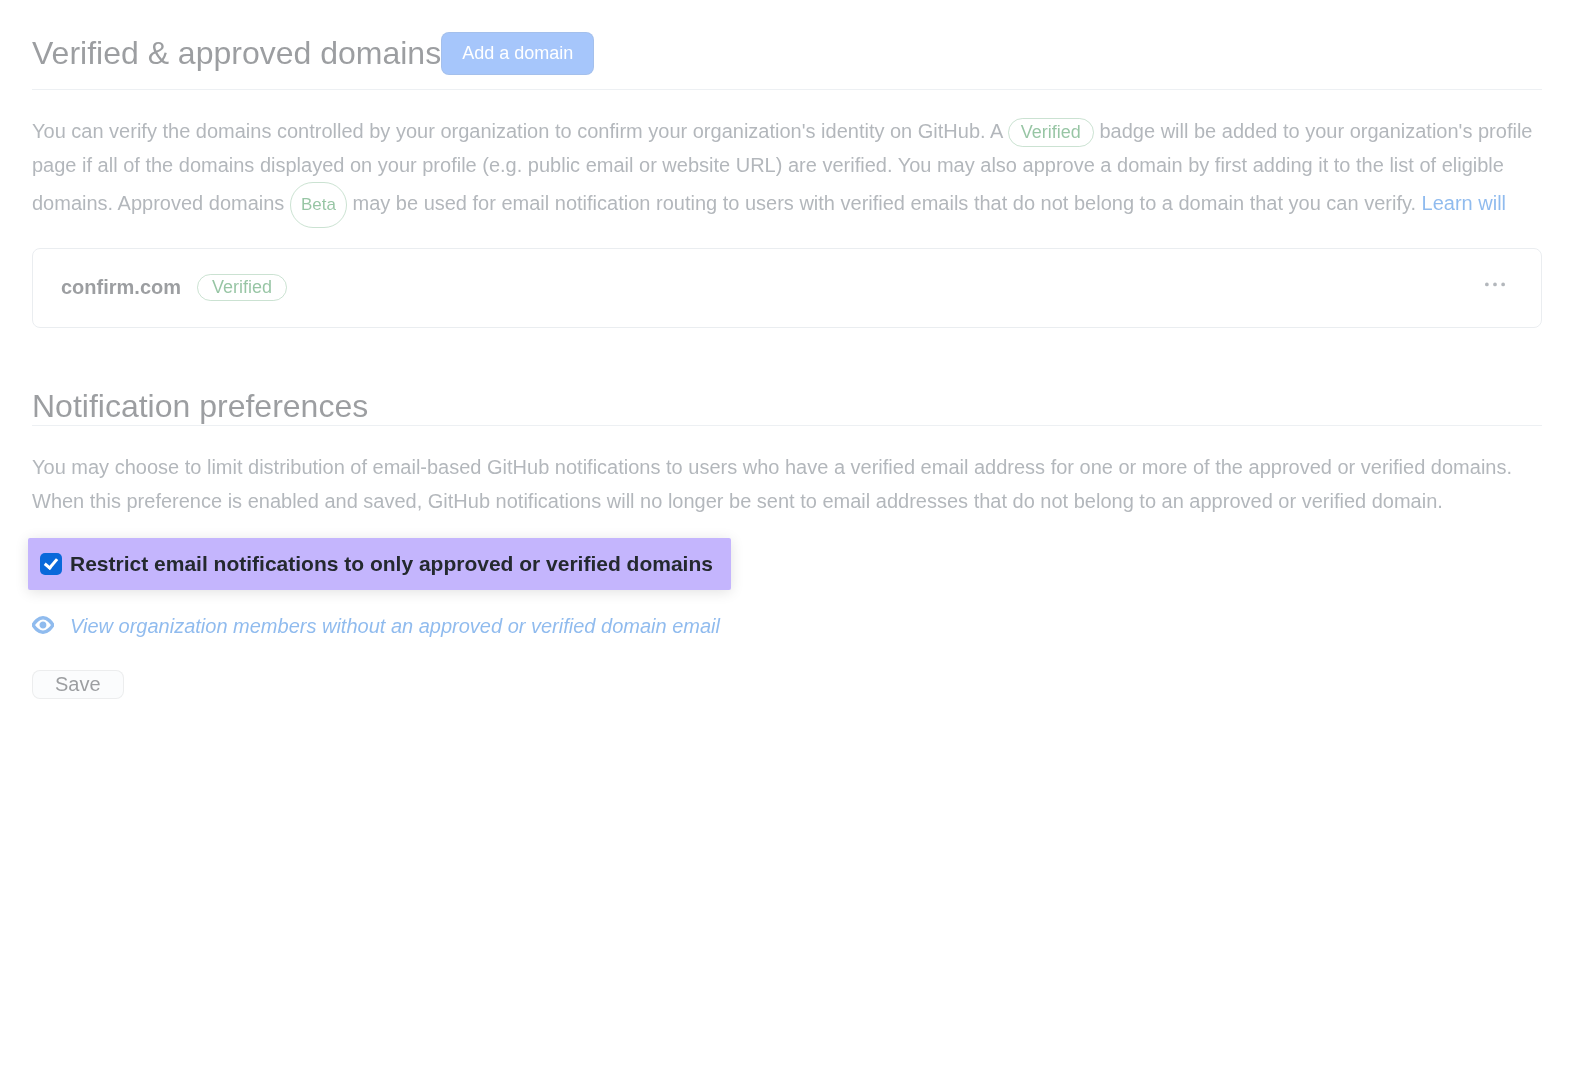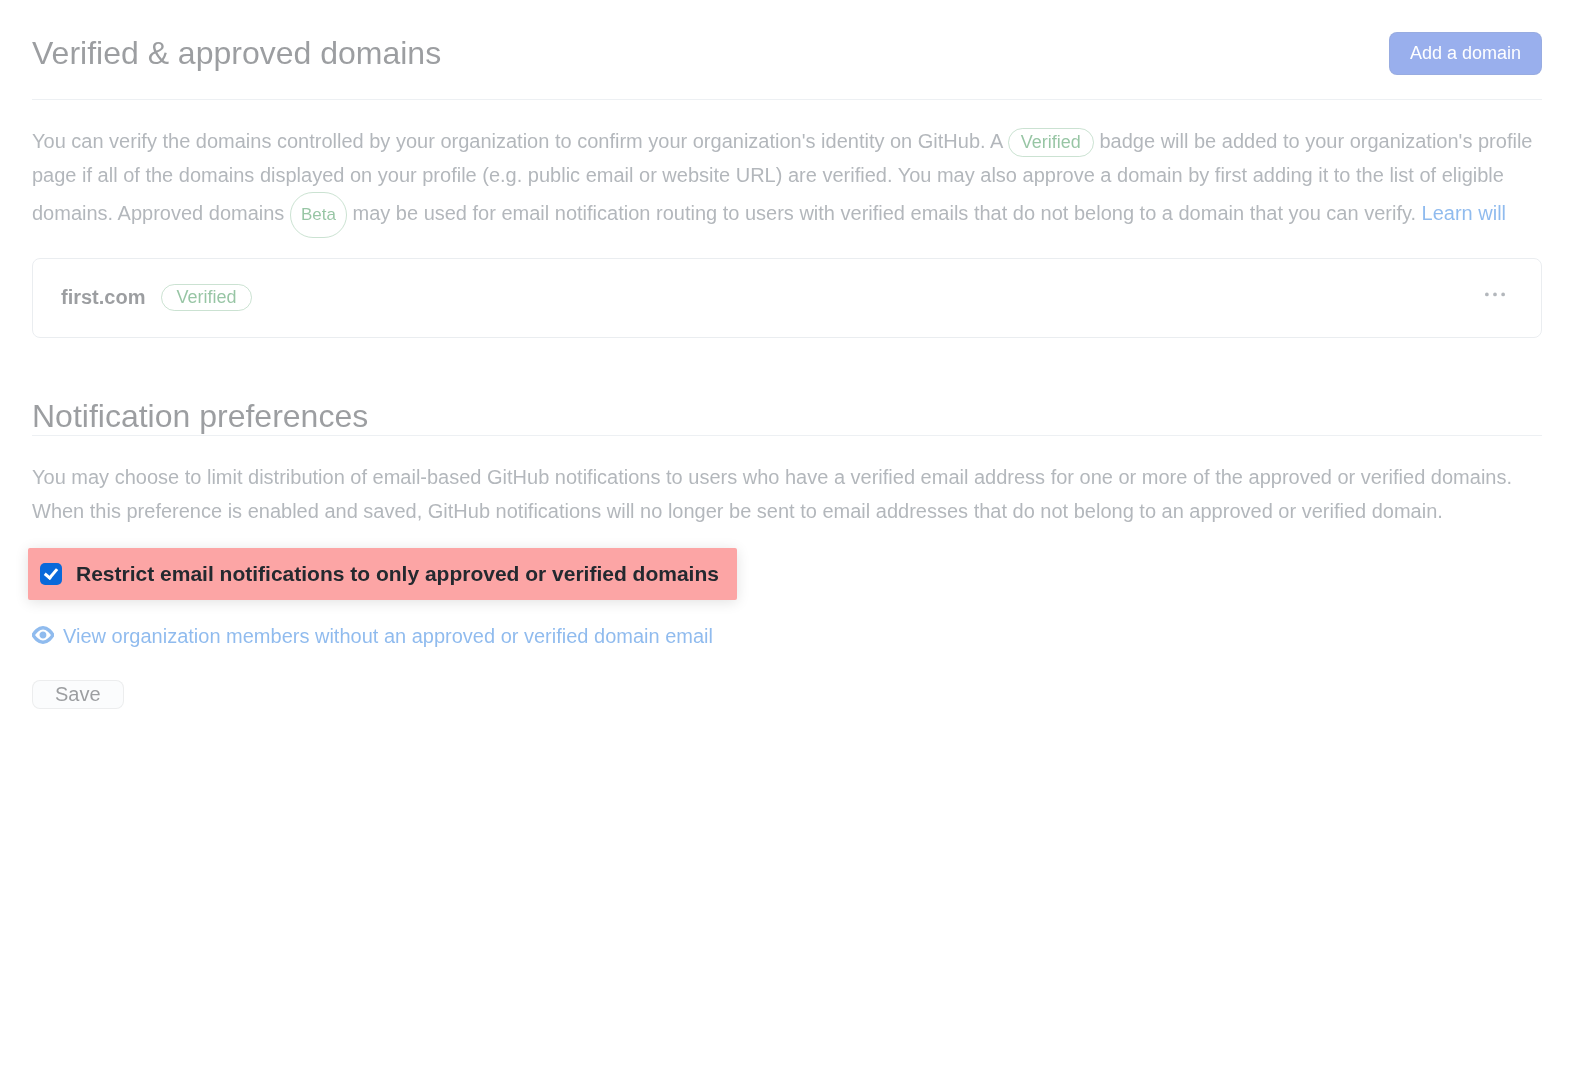--- a/index.html
+++ b/index.html
@@ -24,9 +24,9 @@
     }
     .section-header {
       display: flex;
-      justify-content: space-between;
-      align-items: center;
-      padding-bottom: 24px;
+      justify-content: flex-start;
+      align-items: center;
+      padding-bottom: 14px;
       border-bottom: 1px solid #d8dee4;
       margin-bottom: 24px;
     }

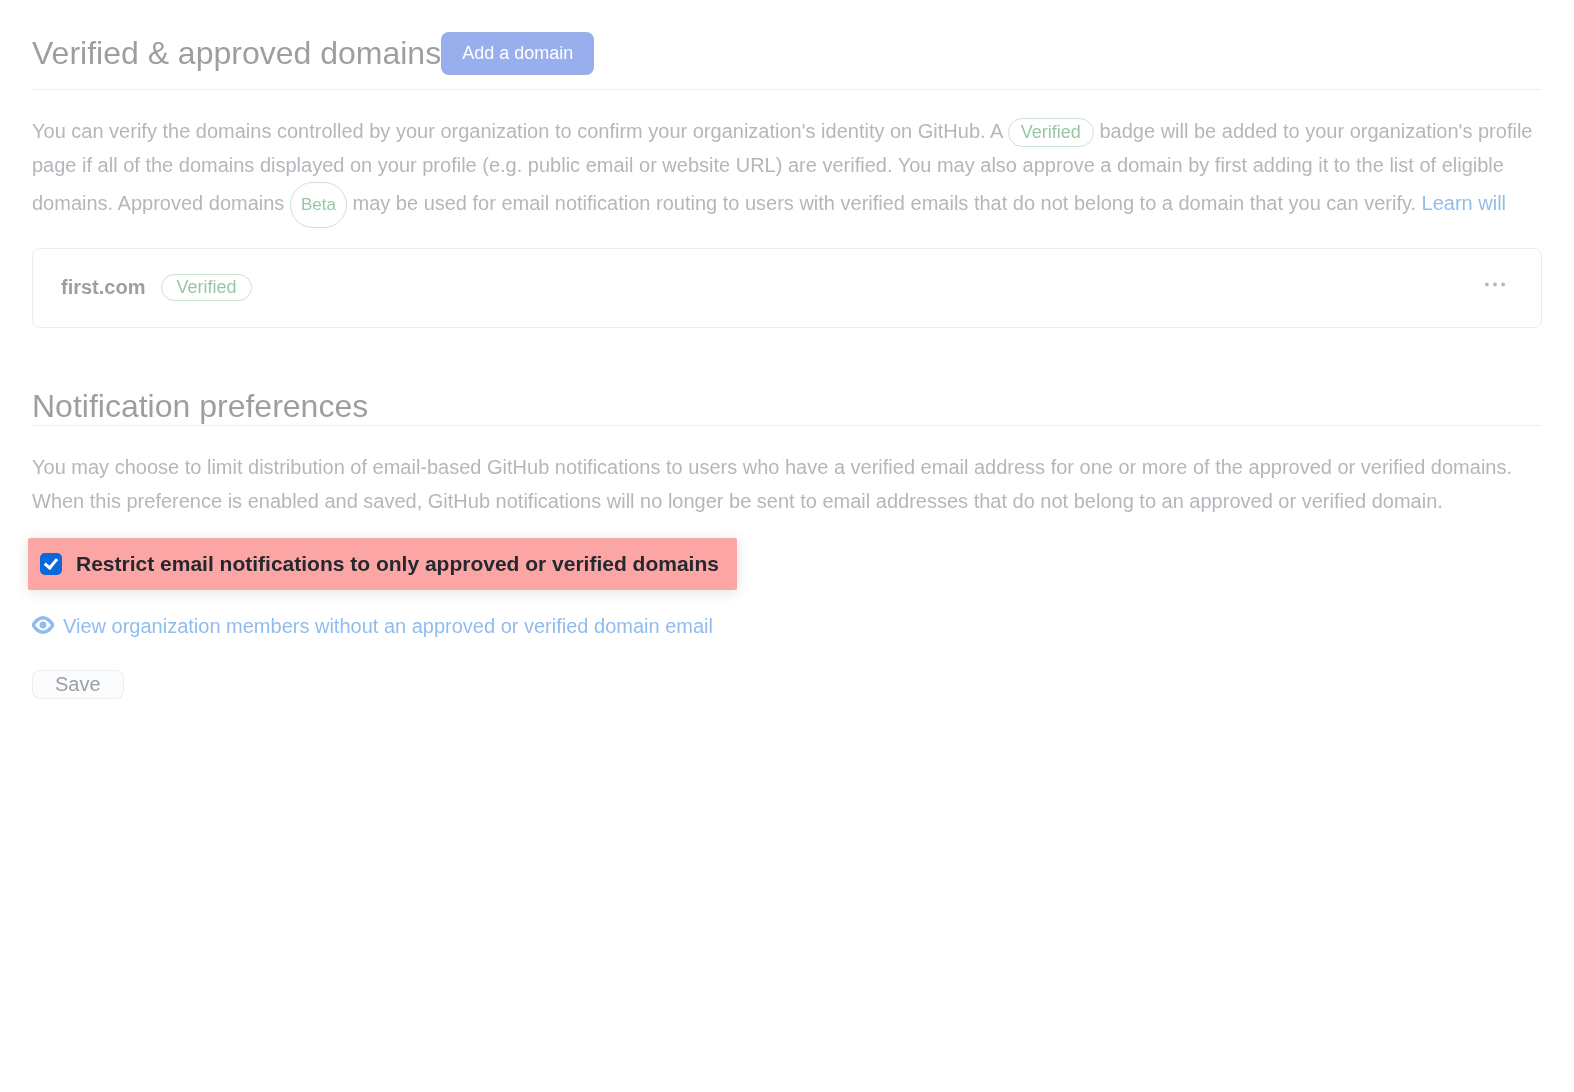--- a/index.html
+++ b/index.html
@@ -36,7 +36,7 @@
       color: #24292f;
     }
     .btn-primary {
-      background: #1d4ed8;
+      background: #3b82f6;
       color: #ffffff;
       border: 1px solid rgba(27,31,36,0.15);
       border-radius: 8px;

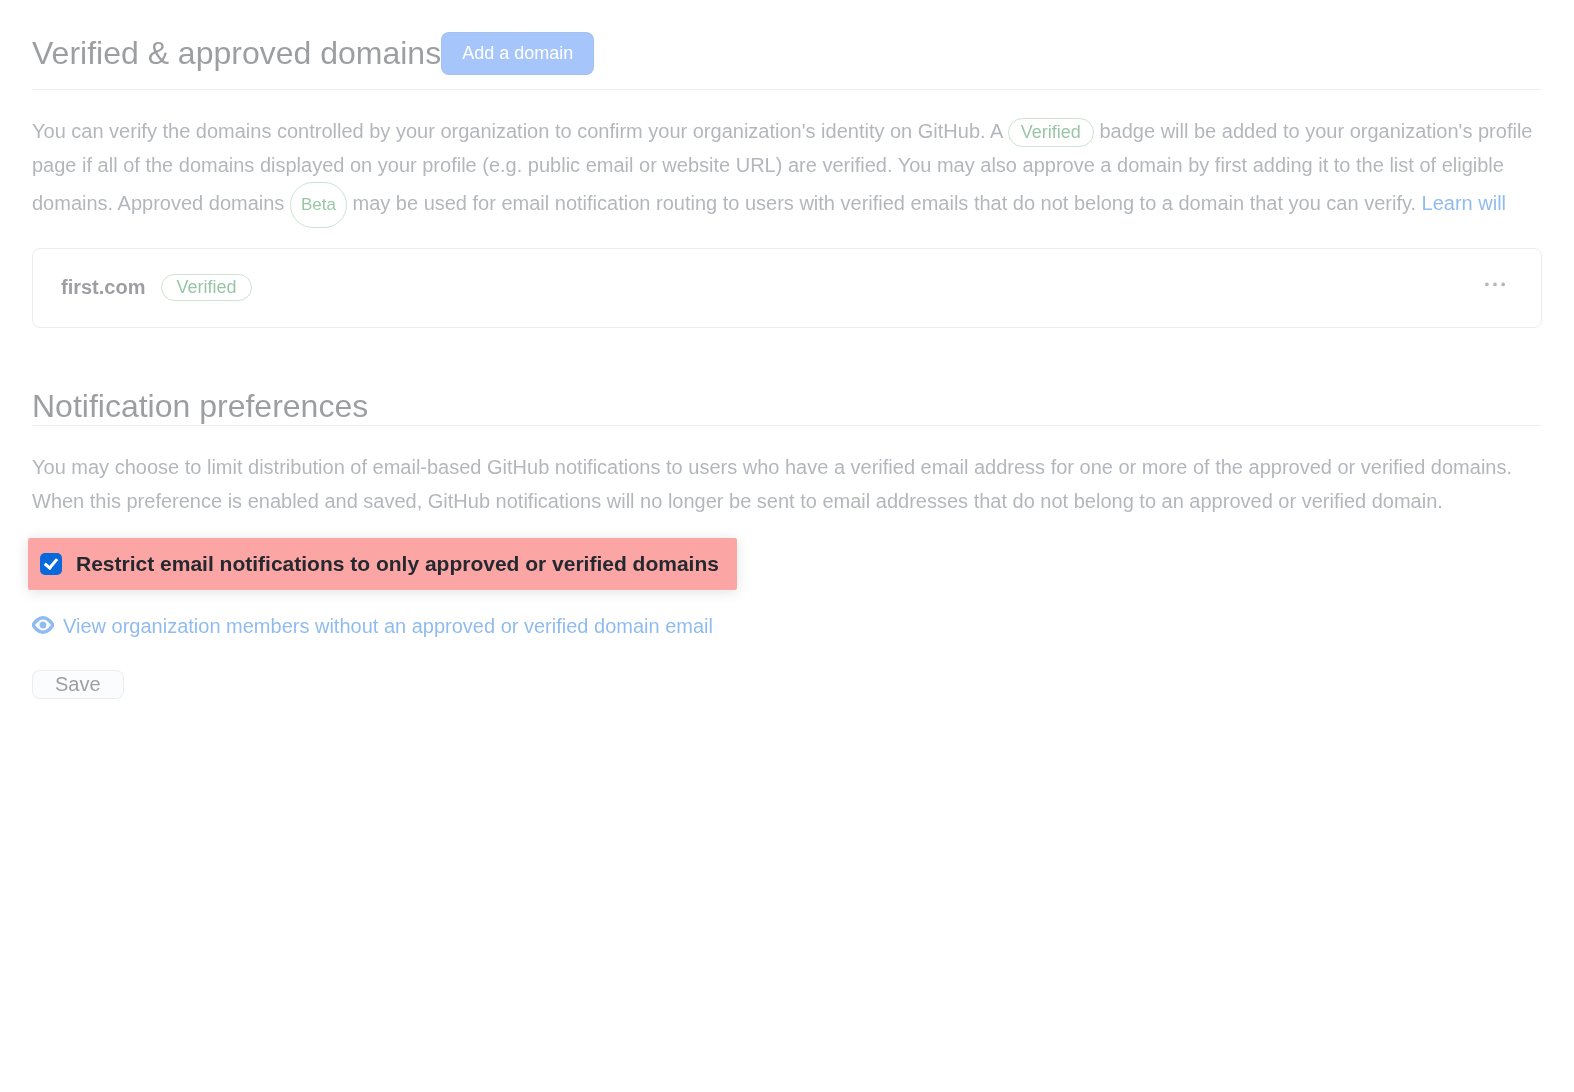--- a/index.html
+++ b/index.html
@@ -204,7 +204,7 @@
 
 <div class="domain-row">
   <div class="domain-row-left">
-    <span class="domain-name">first.com</span>
+    <span class="domain-name">confirm.com</span>
     <span class="domain-badge">Verified</span>
   </div>
   <span class="kebab">

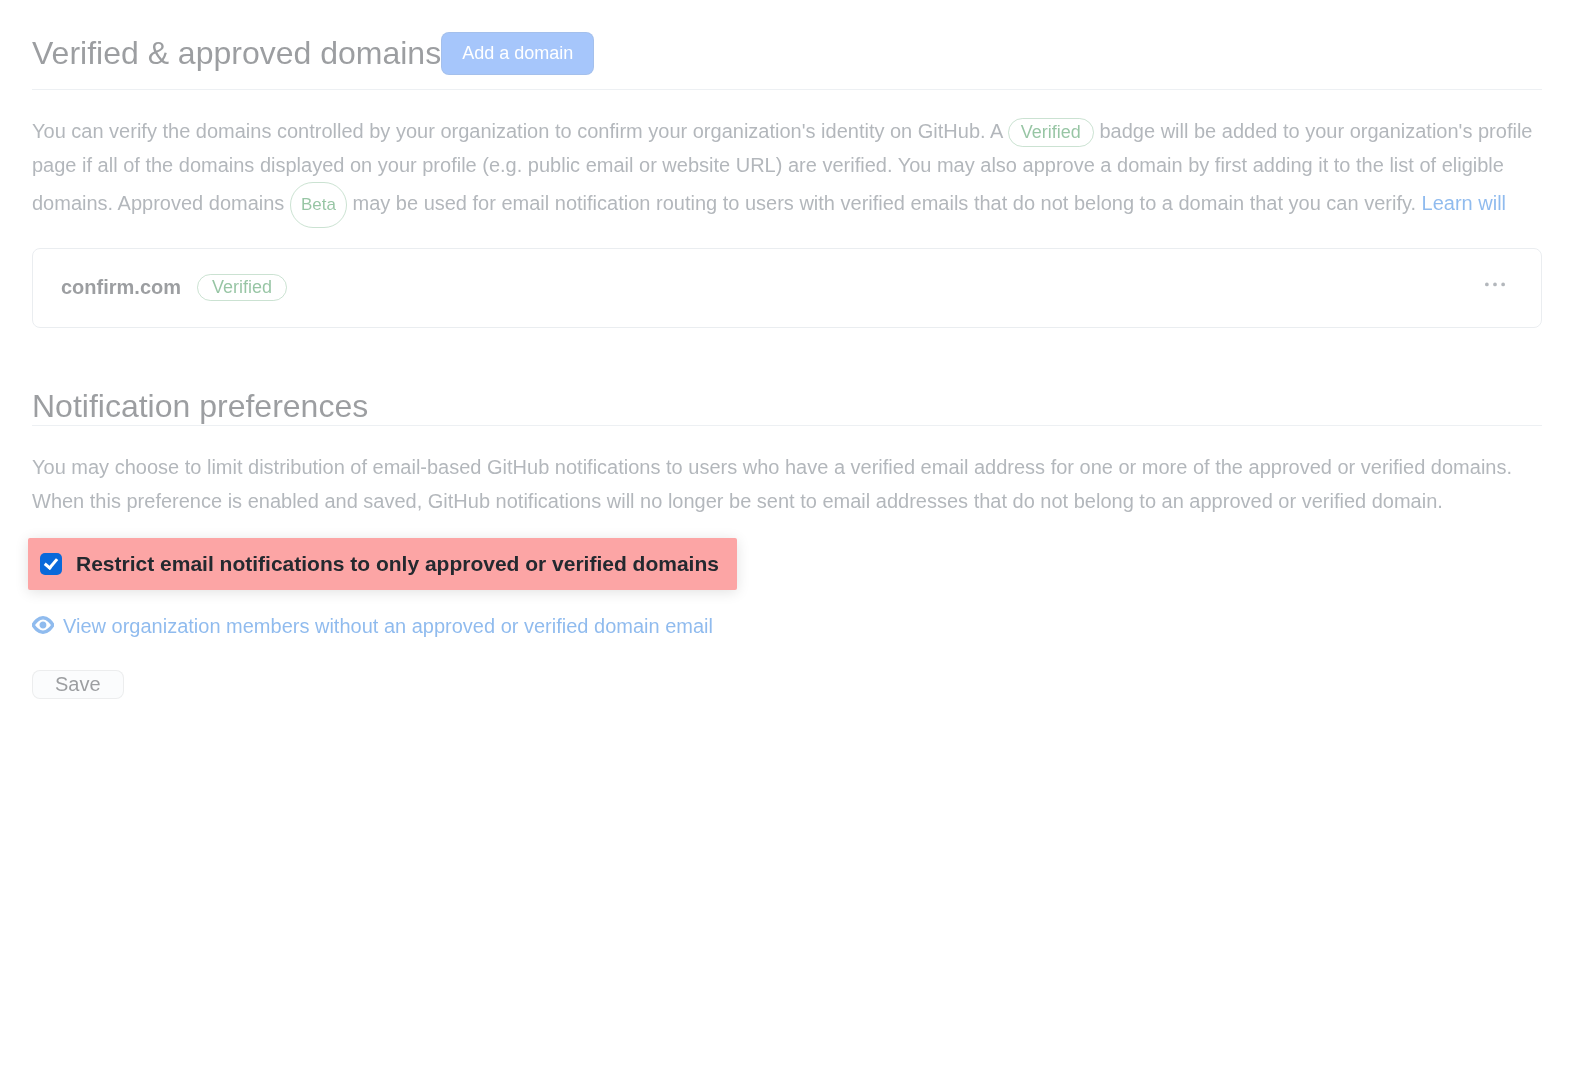--- a/index.html
+++ b/index.html
@@ -112,9 +112,9 @@
     .checkbox-row {
       display: inline-flex;
       align-items: center;
-      gap: 14px;
+      gap: 8px;
       padding: 14px 18px 14px 4px;
-      background: #fca5a5;
+      background: #c4b5fd;
       position: relative;
       z-index: 20;
       box-shadow: 0 2px 14px rgba(0,0,0,0.12);

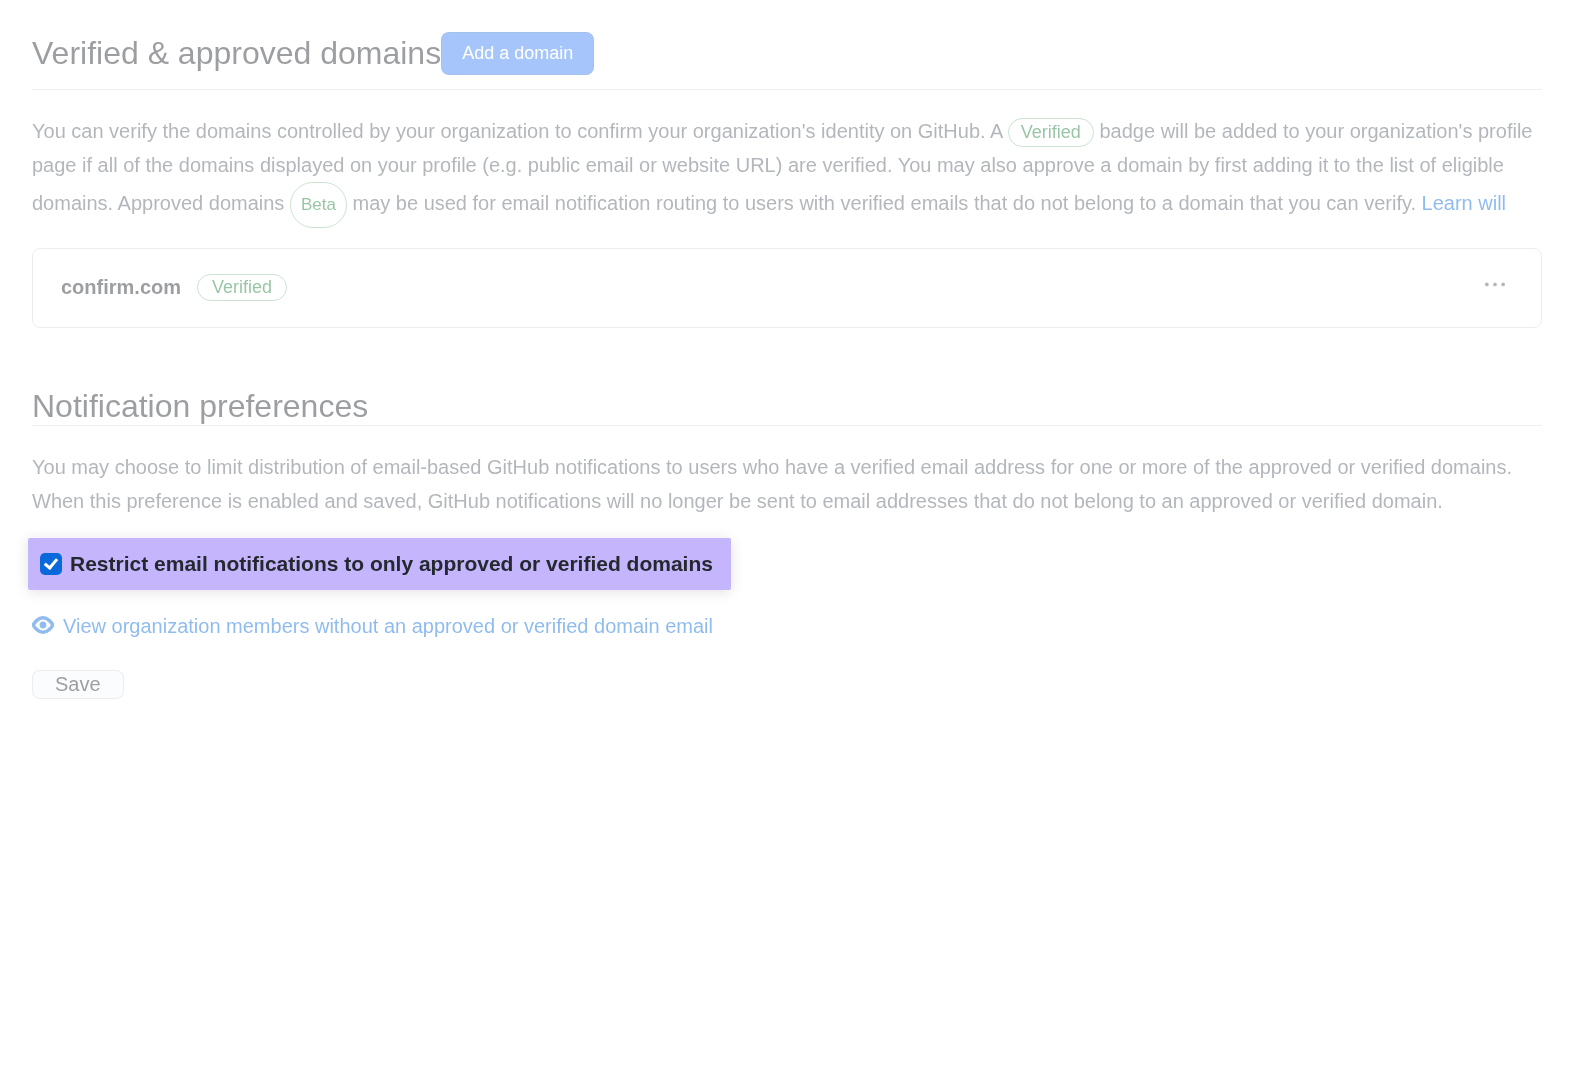--- a/index.html
+++ b/index.html
@@ -152,8 +152,9 @@
     .view-link-row {
       display: flex;
       align-items: center;
-      gap: 9px;
+      gap: 16px;
       margin-bottom: 30px;
+      font-style: italic;
     }
     .eye-icon svg {
       fill: #0969da;

